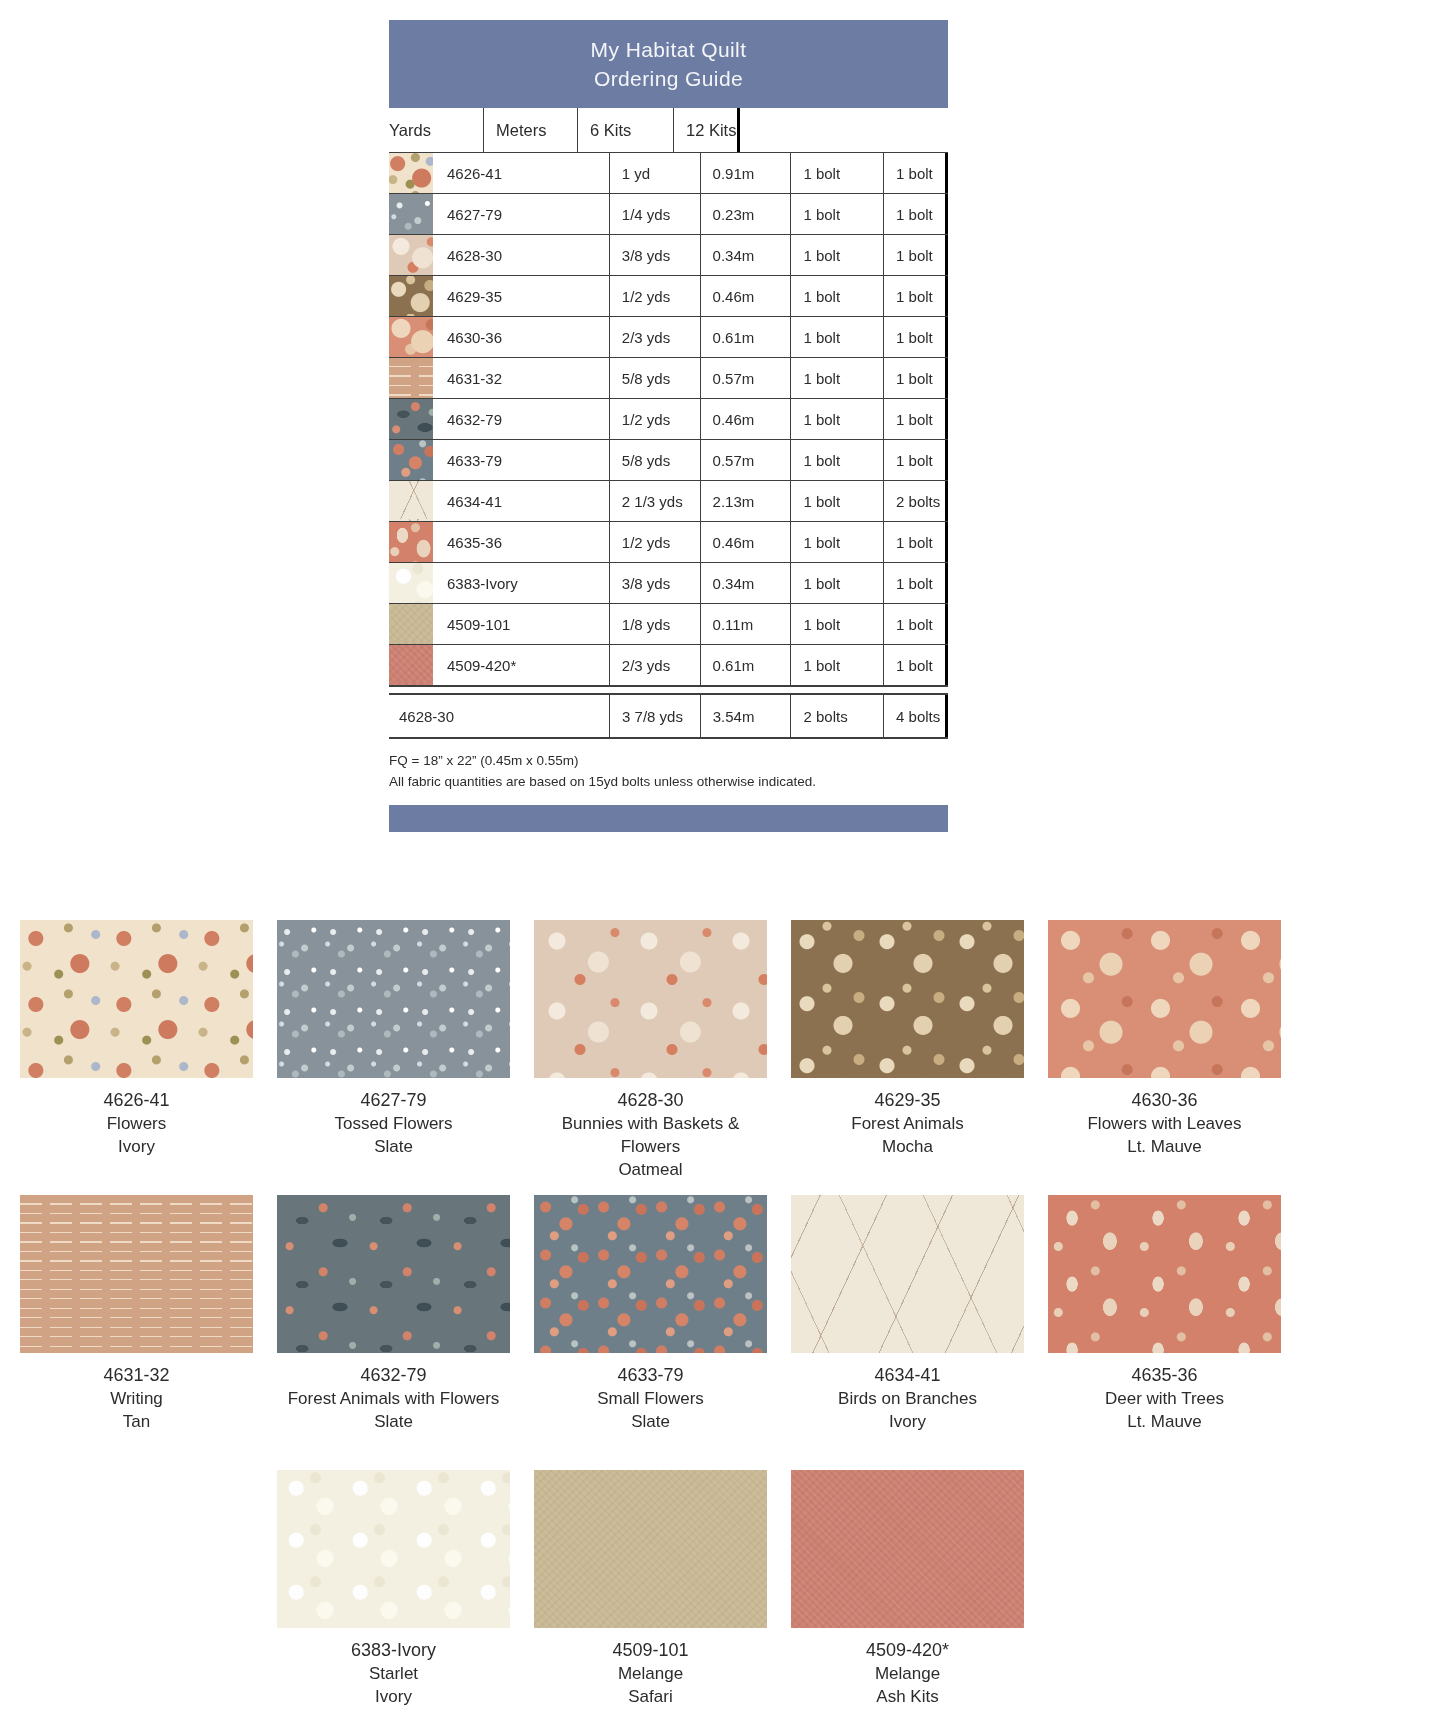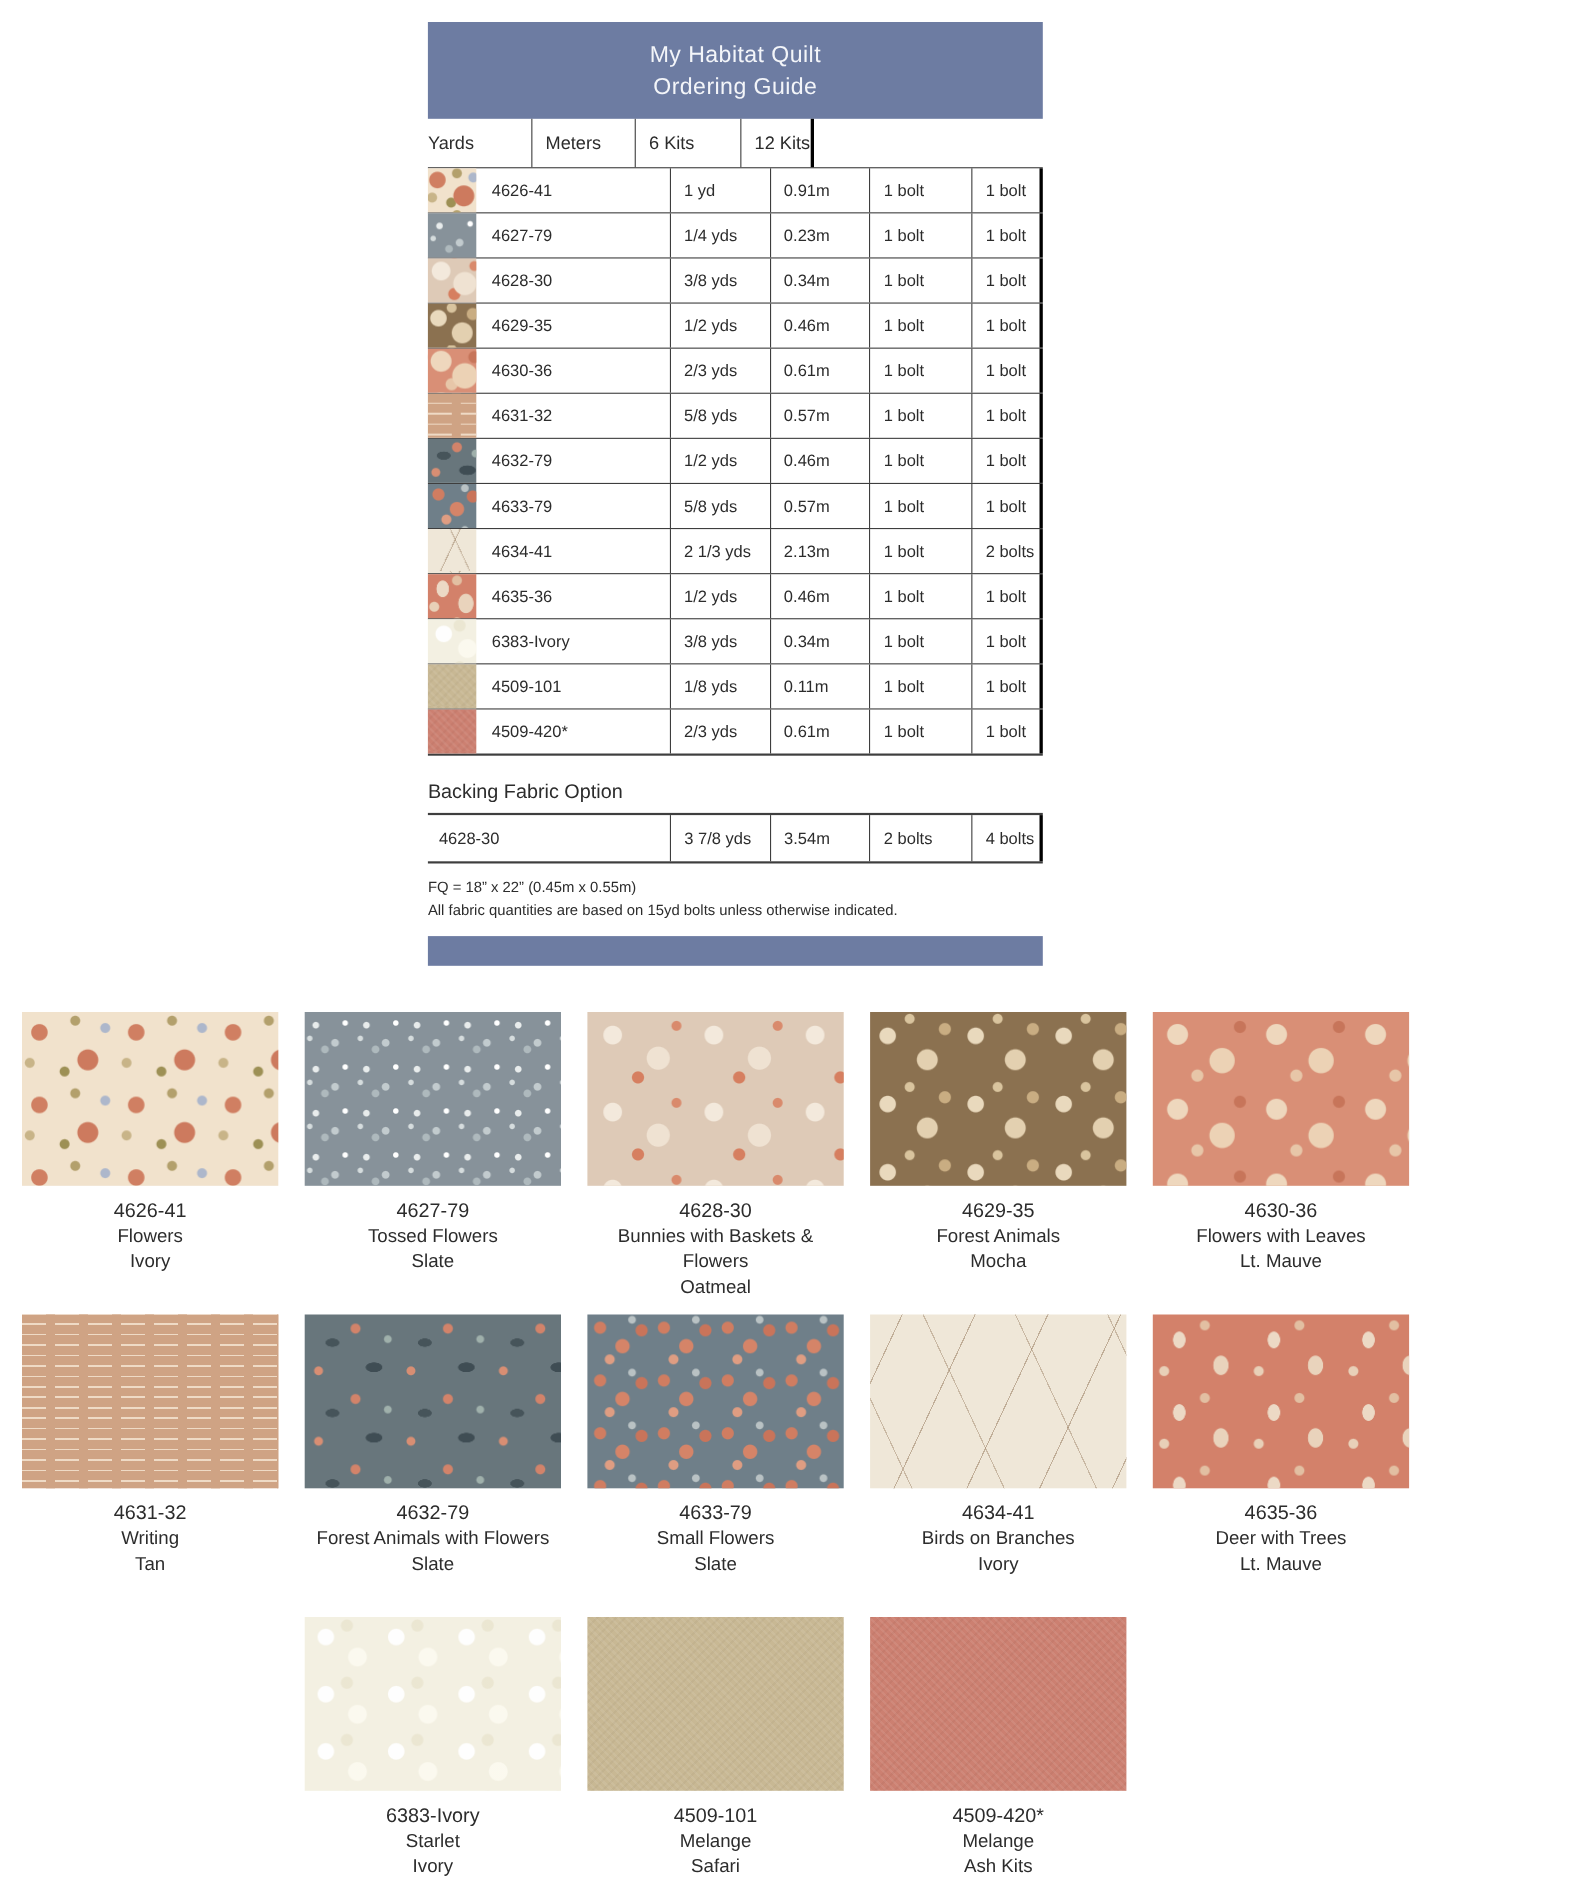--- a/index.html
+++ b/index.html
@@ -269,7 +269,6 @@
     </div>
   </div>
 
-  <div class="backing-label">Backing Fabric Option</div>
 
   <div class="tbl btbl">
     <div class="trow">

